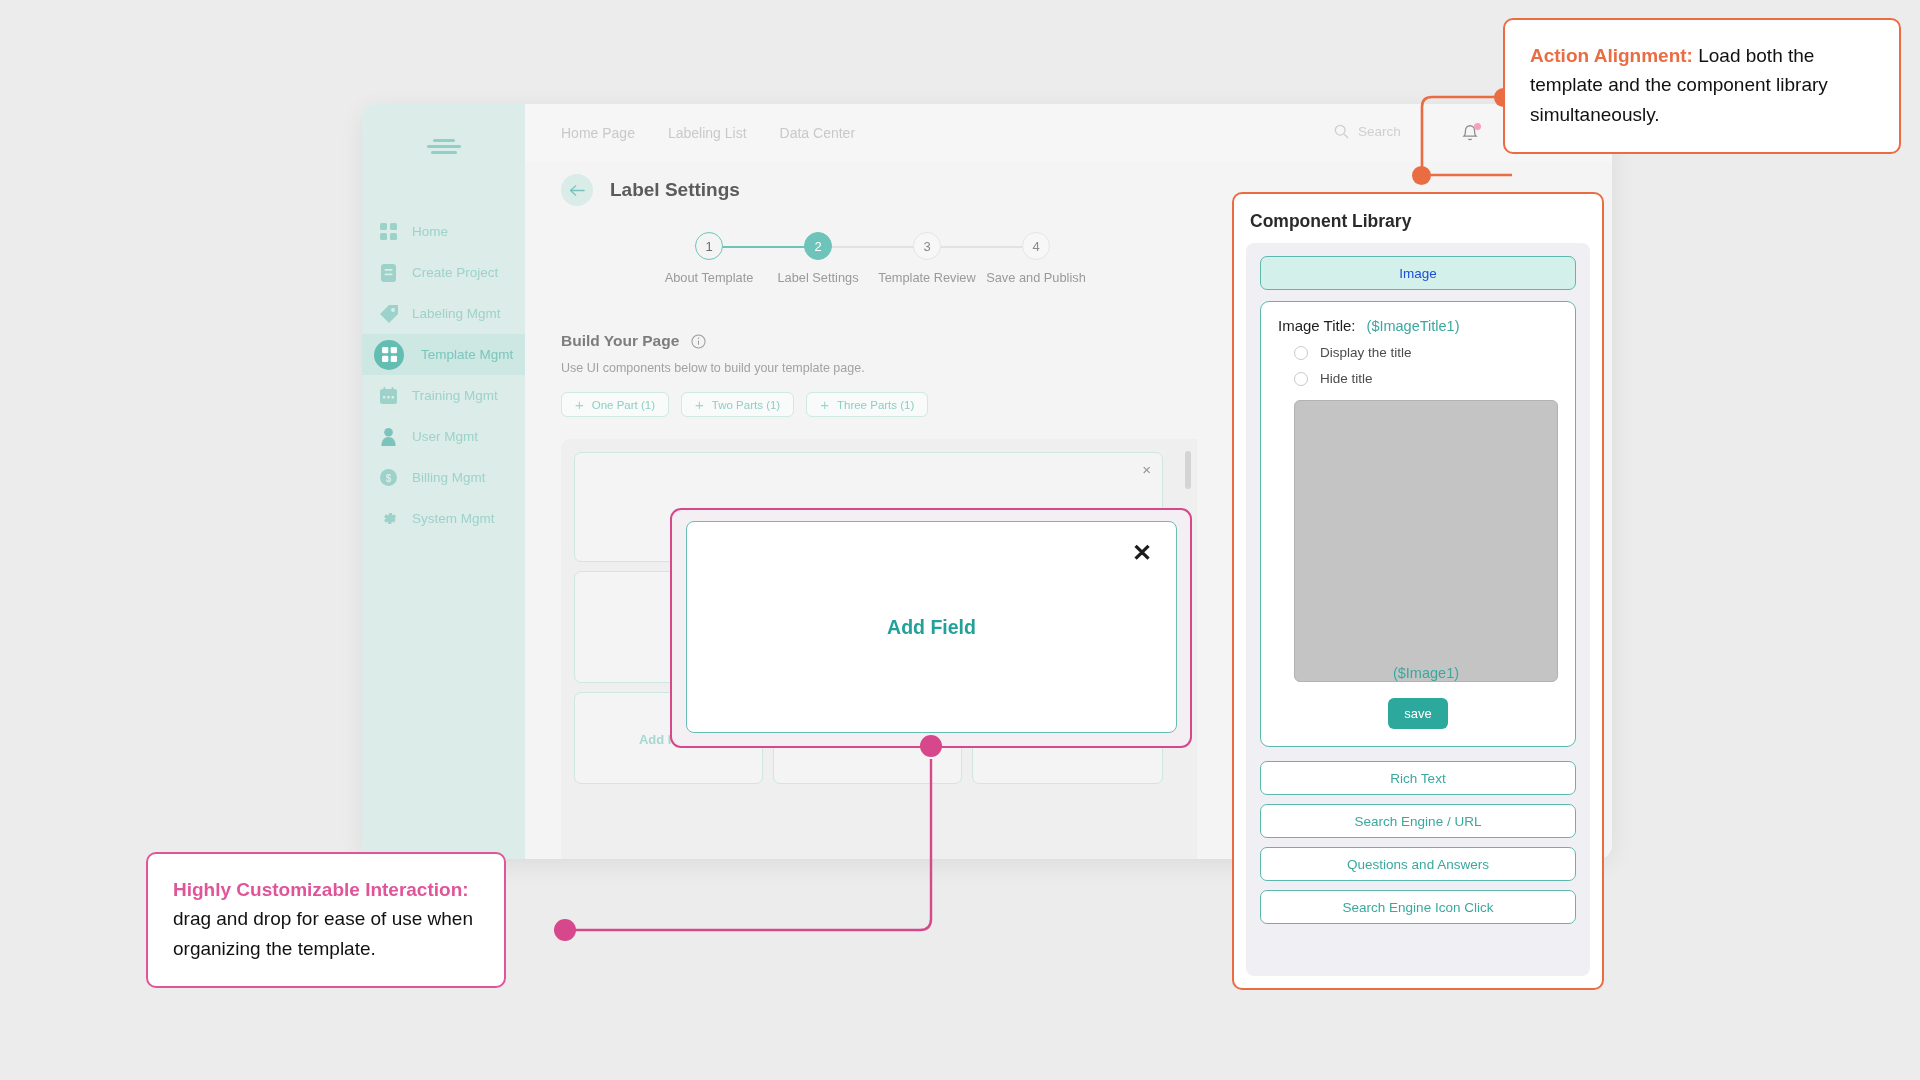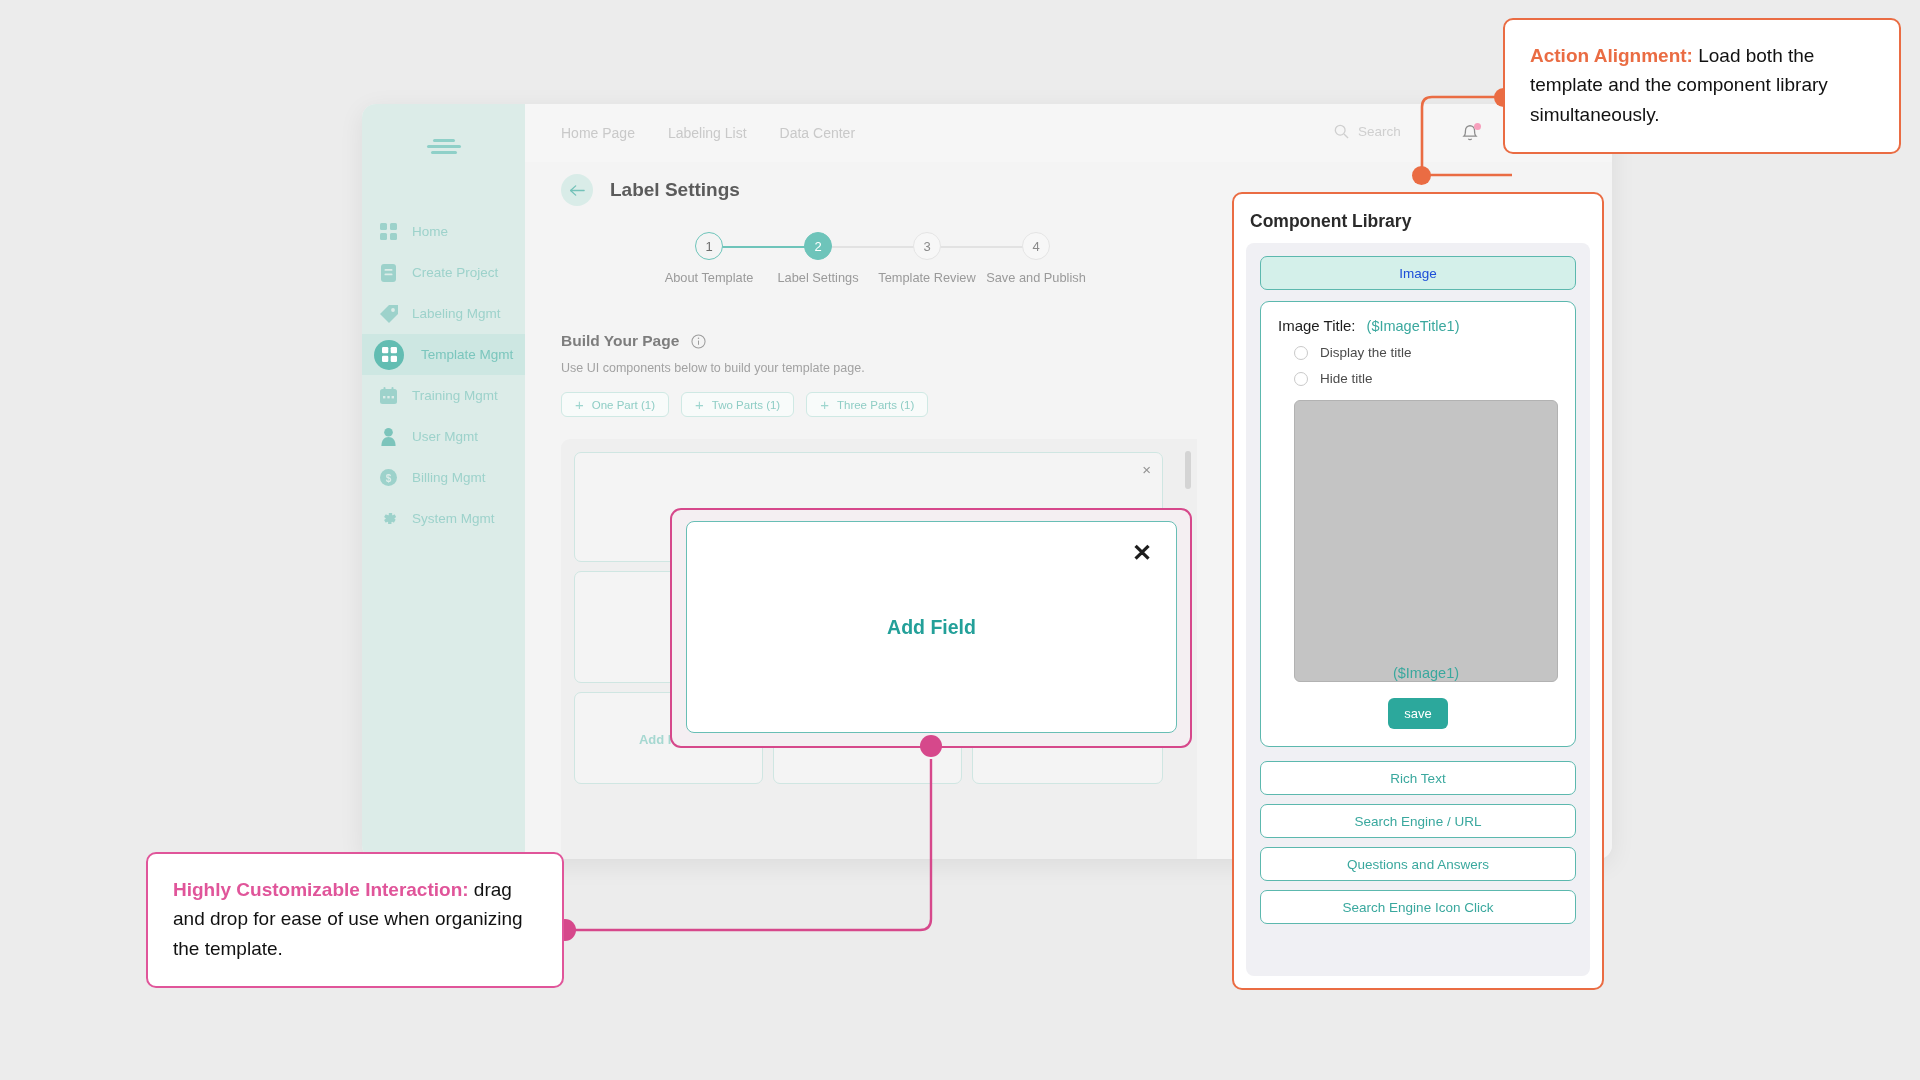--- a/index.html
+++ b/index.html
@@ -557,7 +557,7 @@
     <b>Action Alignment:</b><span> Load both the template and the component library simultaneously.</span>
   </div>
 
-  <div class="callout callout-pink" style="left:146px;top:852px;width:418px;">
+  <div class="callout callout-pink" style="left:146px;top:852px;width:360px;">
     <b>Highly Customizable Interaction:</b><span> drag and drop for ease of use when organizing the template.</span>
   </div>
 

